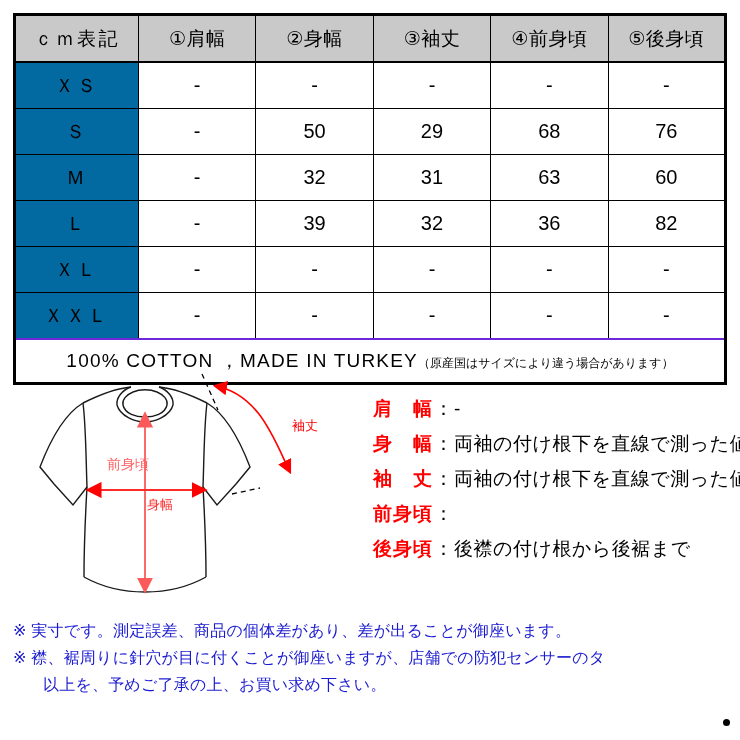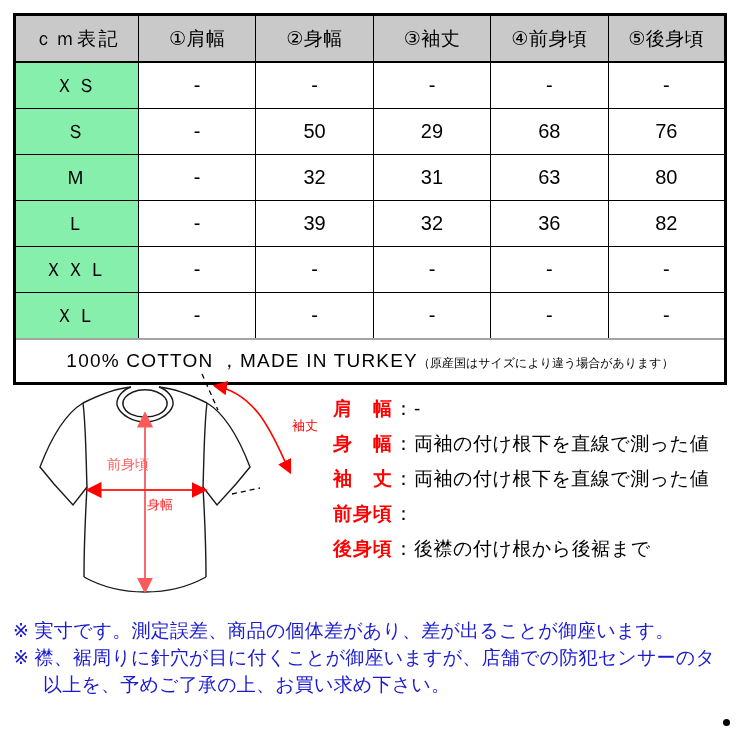--- a/index.html
+++ b/index.html
@@ -45,7 +45,7 @@
   }
   th.hdr.first { letter-spacing: 2.5px; }
   td.sizecell {
-    background: #86efac;
+    background: #0369a1;
     font-size: 19px;
     letter-spacing: 3px;
     border-right: 2px solid #000000;

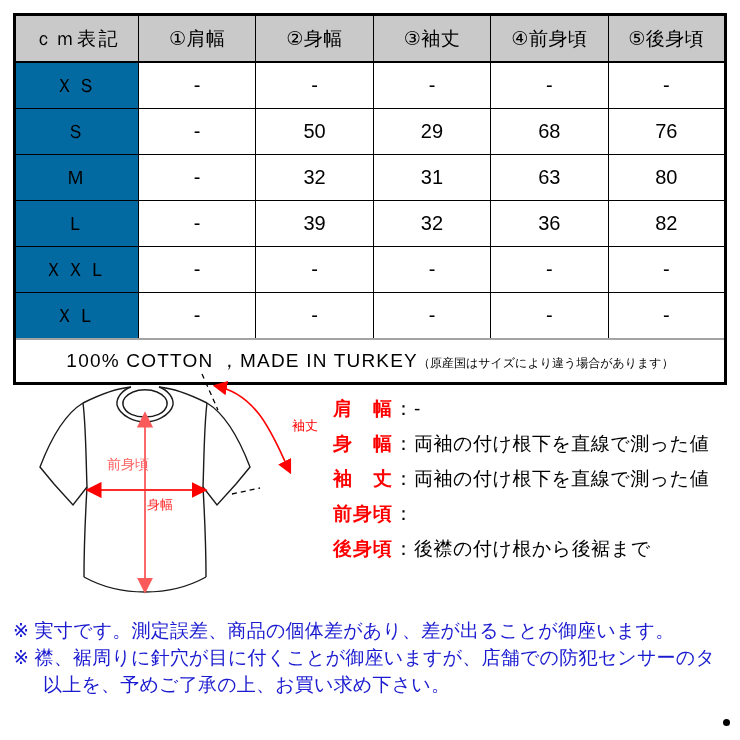--- a/index.html
+++ b/index.html
@@ -160,7 +160,7 @@
           <td class="val">32</td>
           <td class="val">31</td>
           <td class="val">63</td>
-          <td class="val">80</td>
+          <td class="val">60</td>
         </tr>
         <tr>
           <td class="sizecell">Ｌ</td>

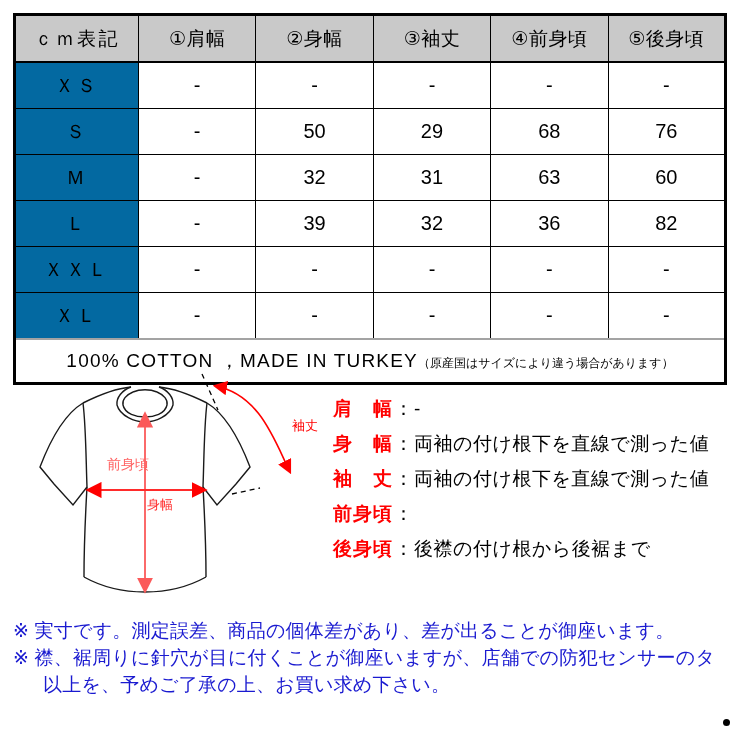--- a/index.html
+++ b/index.html
@@ -171,15 +171,15 @@
           <td class="val">82</td>
         </tr>
         <tr>
+          <td class="sizecell">ＸＬ</td>
+          <td class="val">-</td>
+          <td class="val">-</td>
+          <td class="val">-</td>
+          <td class="val">-</td>
+          <td class="val">-</td>
+        </tr>
+        <tr>
           <td class="sizecell">ＸＸＬ</td>
-          <td class="val">-</td>
-          <td class="val">-</td>
-          <td class="val">-</td>
-          <td class="val">-</td>
-          <td class="val">-</td>
-        </tr>
-        <tr>
-          <td class="sizecell">ＸＬ</td>
           <td class="val">-</td>
           <td class="val">-</td>
           <td class="val">-</td>

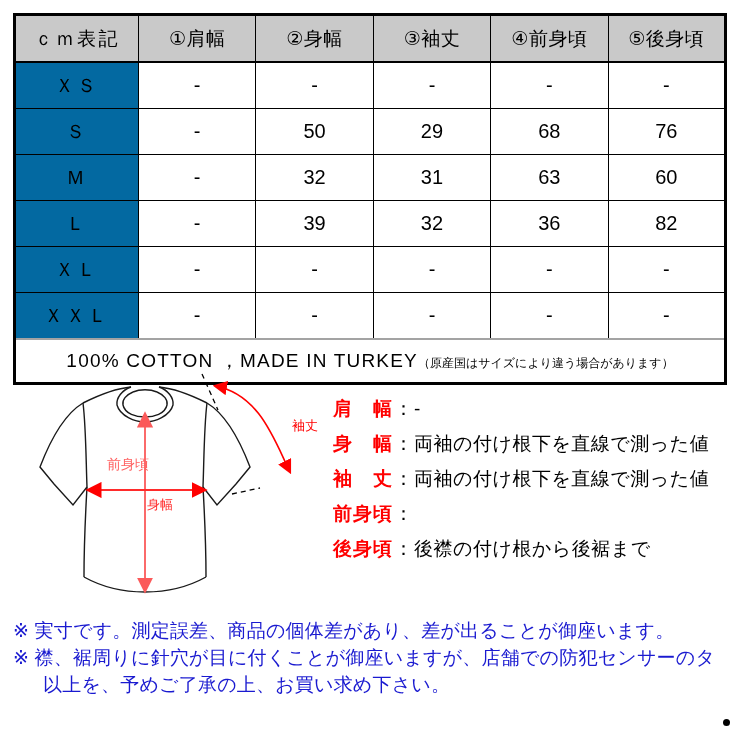--- a/index.html
+++ b/index.html
@@ -57,7 +57,7 @@
   tr.hdr-row th { border-bottom: 2px solid #000000; }
   tr.cotton-row td {
     background: #ffffff;
-    border-top: 2px solid #a3a3a3;
+    border-top: 2px solid #6d28d9;
     height: 42px;
     font-size: 19px;
     letter-spacing: 1.2px;

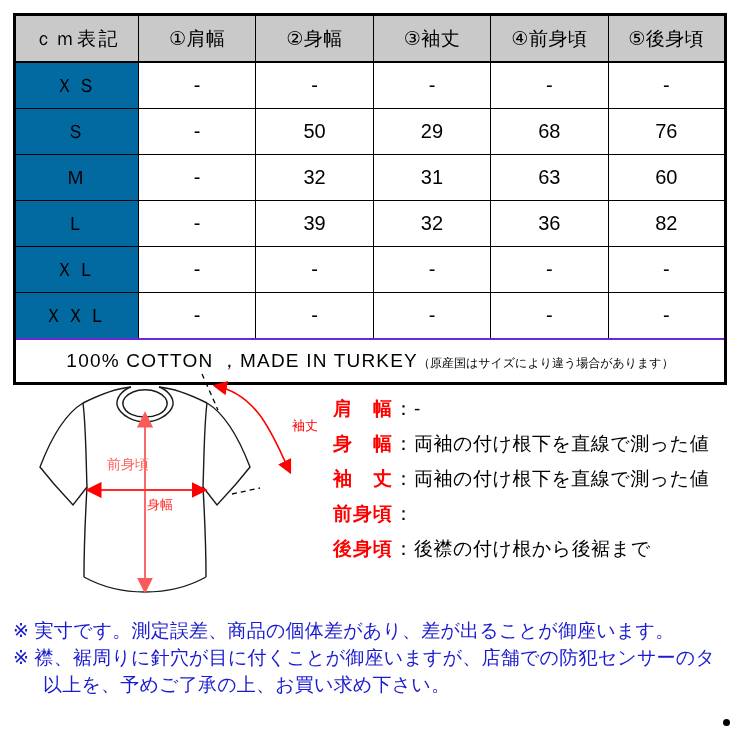--- a/index.html
+++ b/index.html
@@ -89,6 +89,7 @@
     height: 35px;
     font-size: 19px;
     white-space: nowrap;
+    margin-left: 40px;
   }
   .legend-term {
     color: #ff0000;

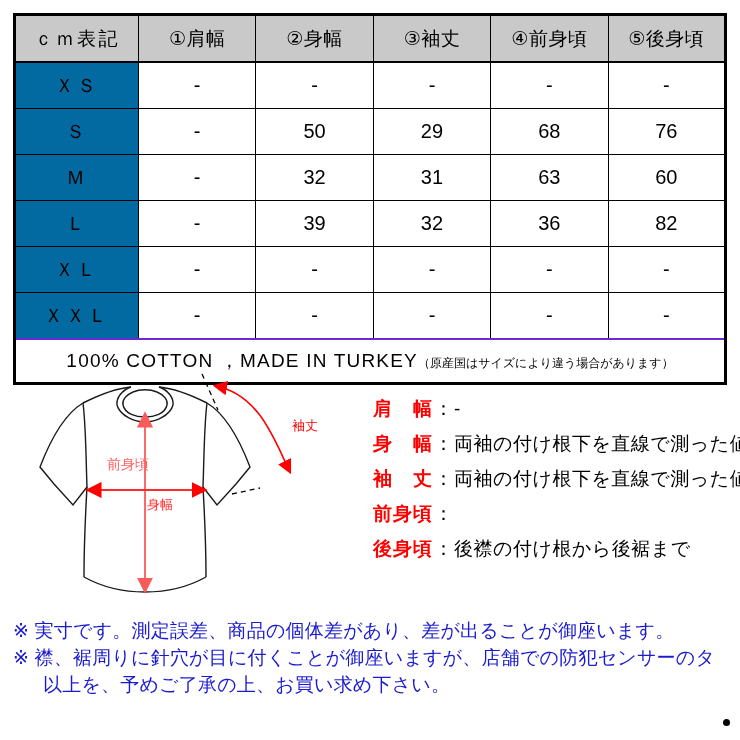--- a/index.html
+++ b/index.html
@@ -106,7 +106,7 @@
     top: 617px;
     width: 715px;
     color: #1a1ad0;
-    font-size: 19px;
+    font-size: 16px;
     line-height: 27px;
     letter-spacing: 0.2px;
   }

